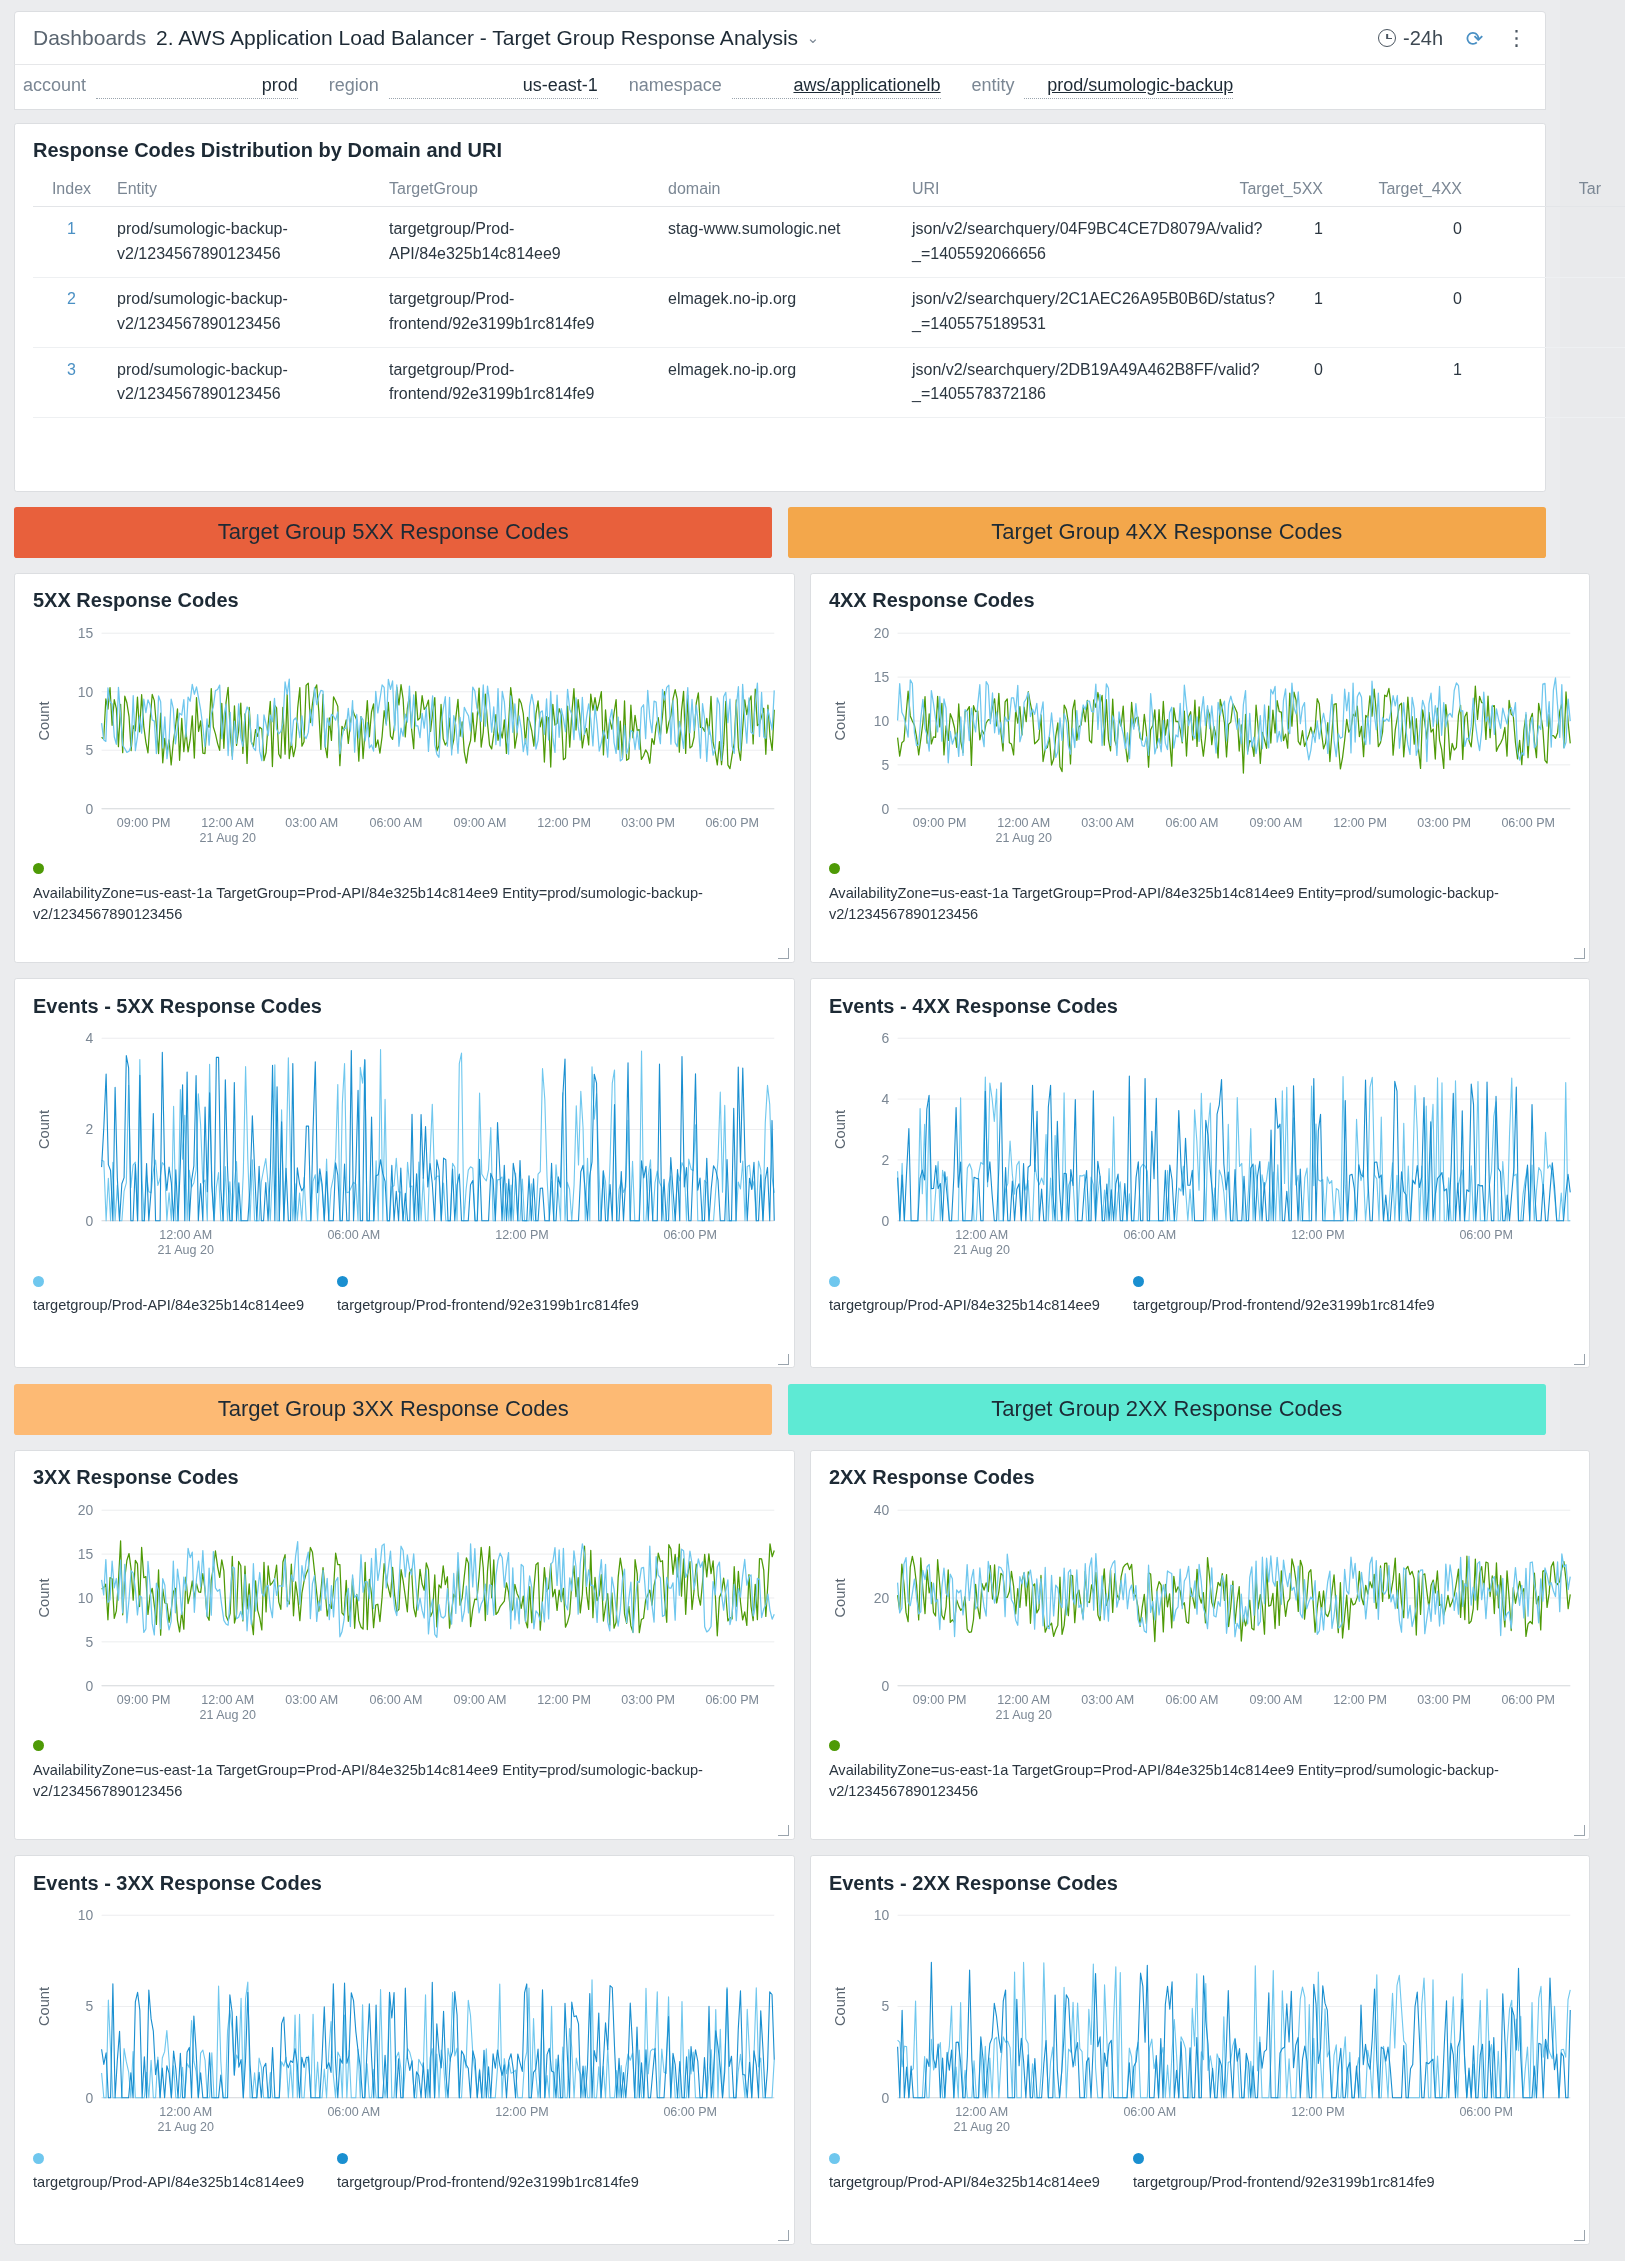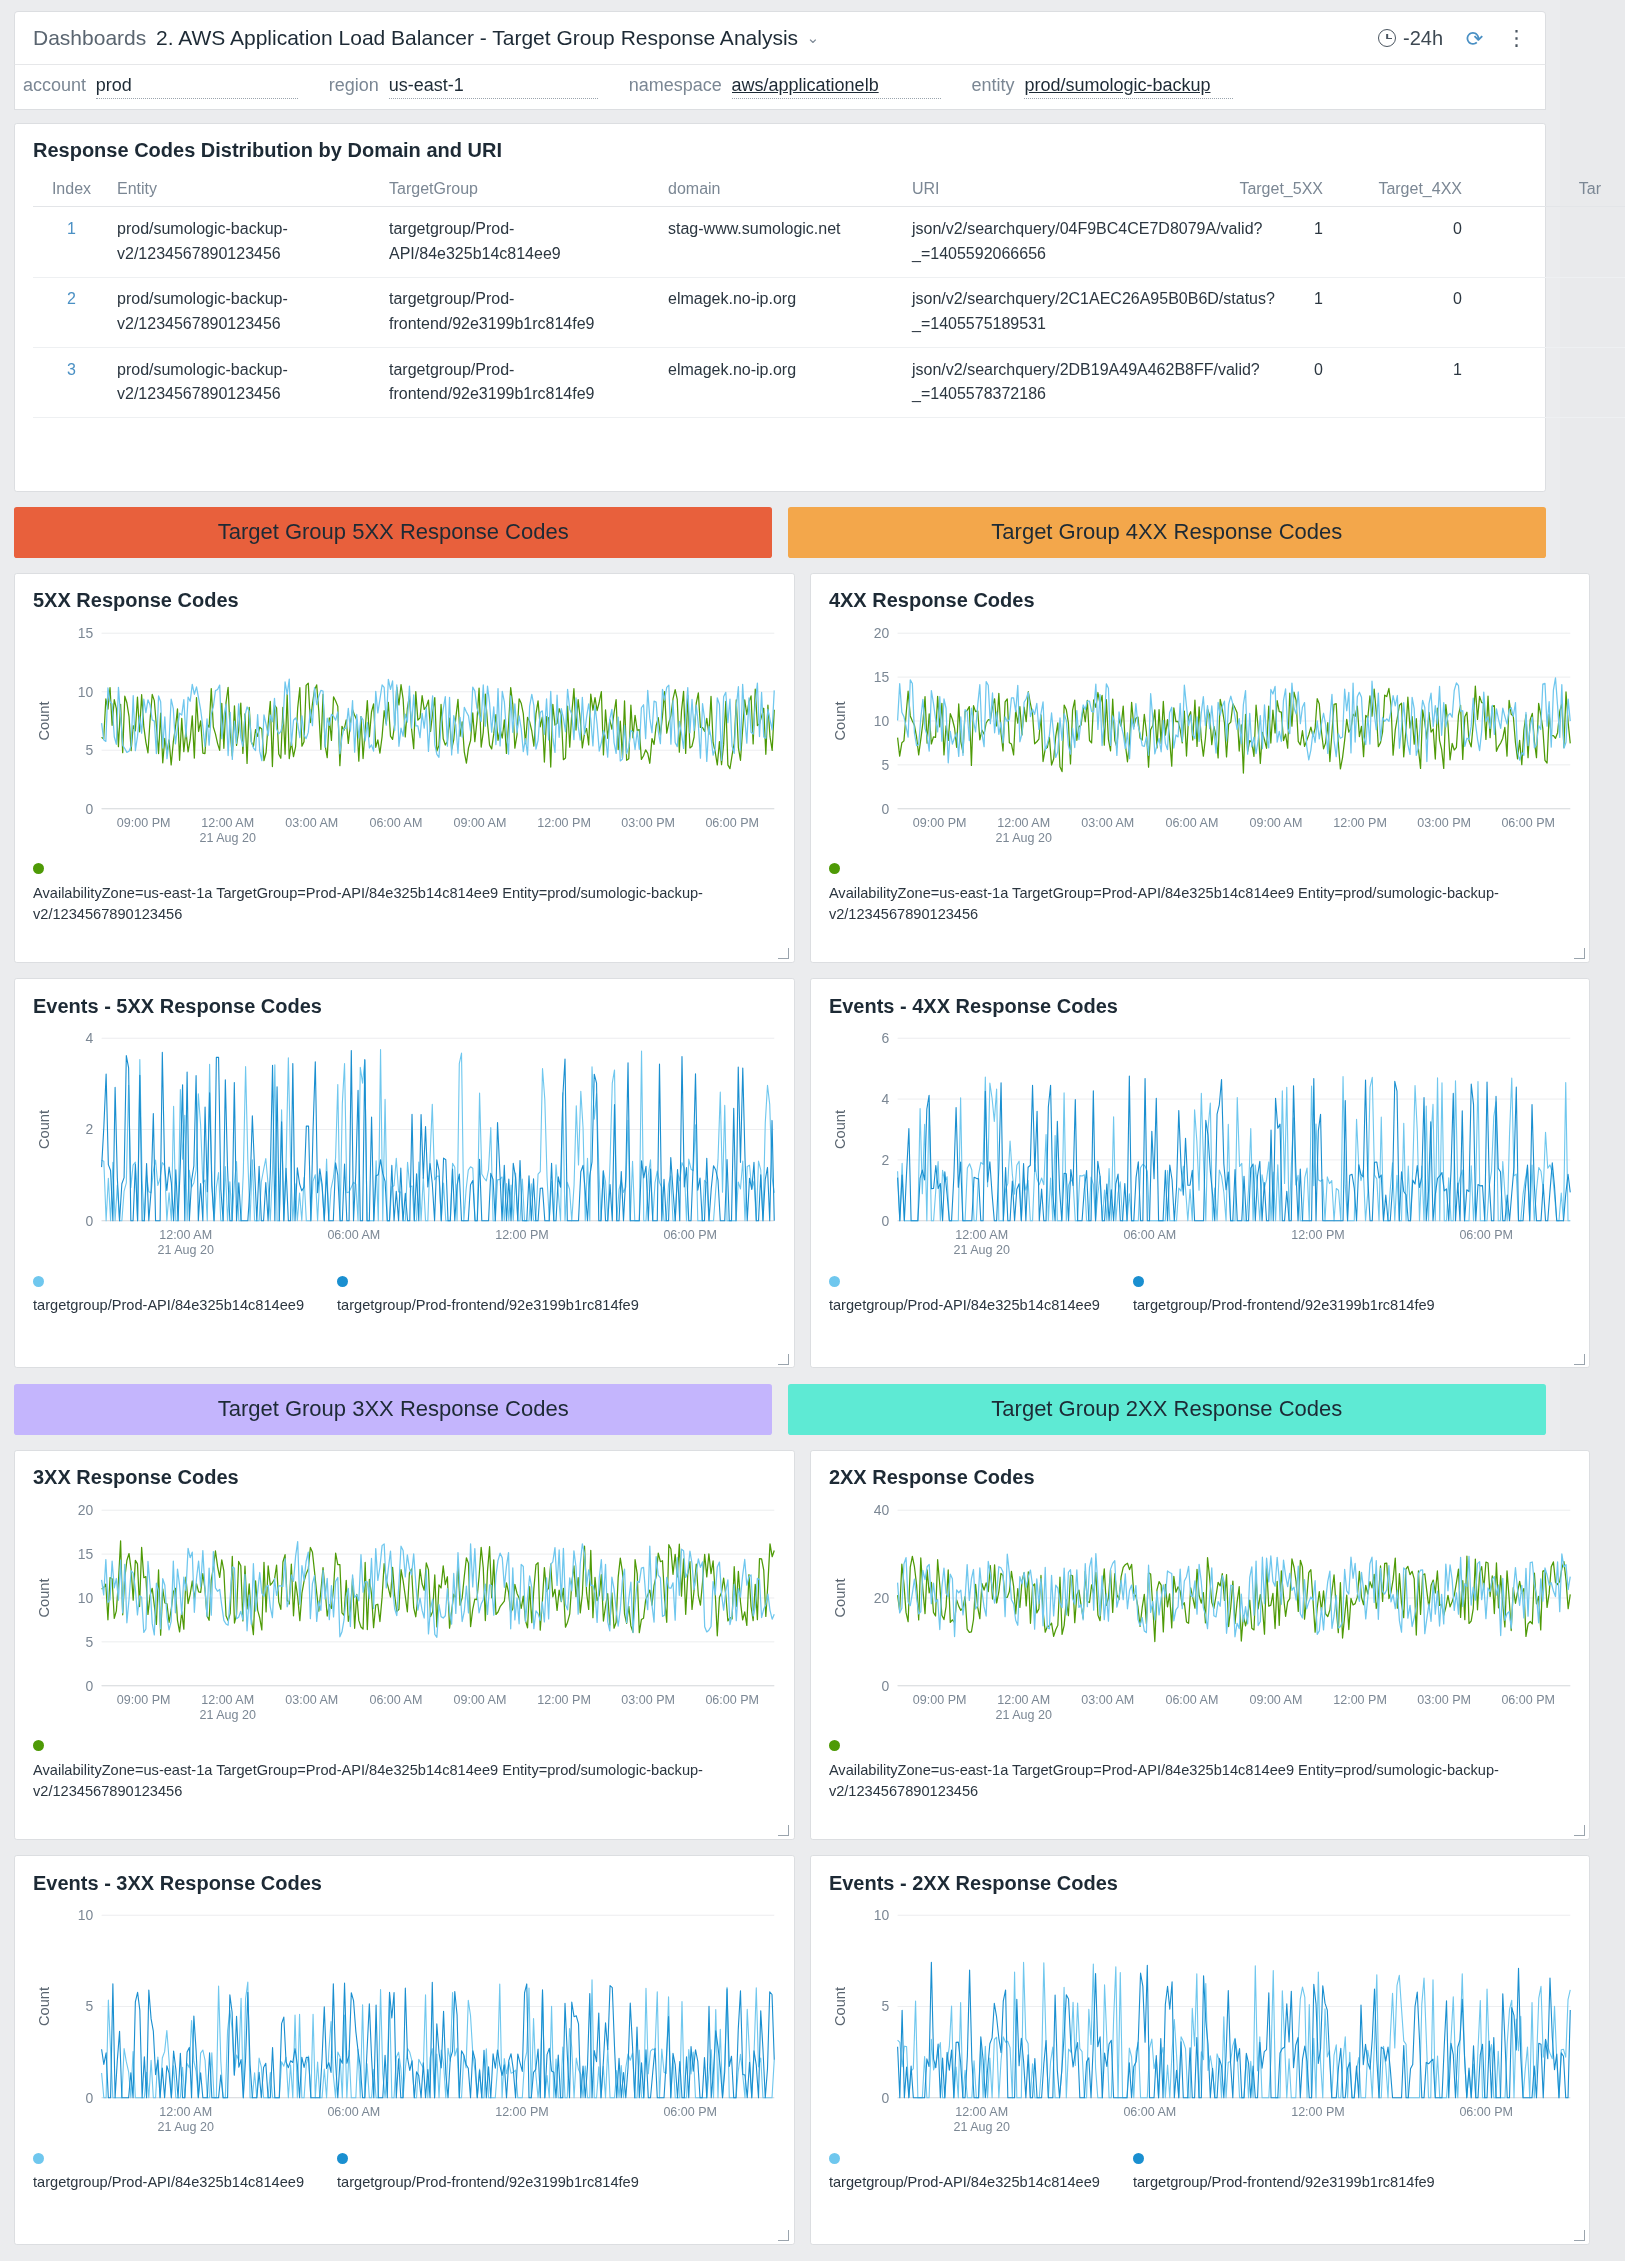--- a/index.html
+++ b/index.html
@@ -89,7 +89,7 @@
     border-bottom: 0.7px dotted #9aa4ad;
     min-width: 125px;
     padding-bottom: 2.8px;
-    white-space: nowrap; overflow: hidden;
+    white-space: nowrap; overflow: hidden; text-align: right;
   }
   .filter-value.w-narrow { min-width: 202px; }
   .filter-value.w-mid { min-width: 209px; }

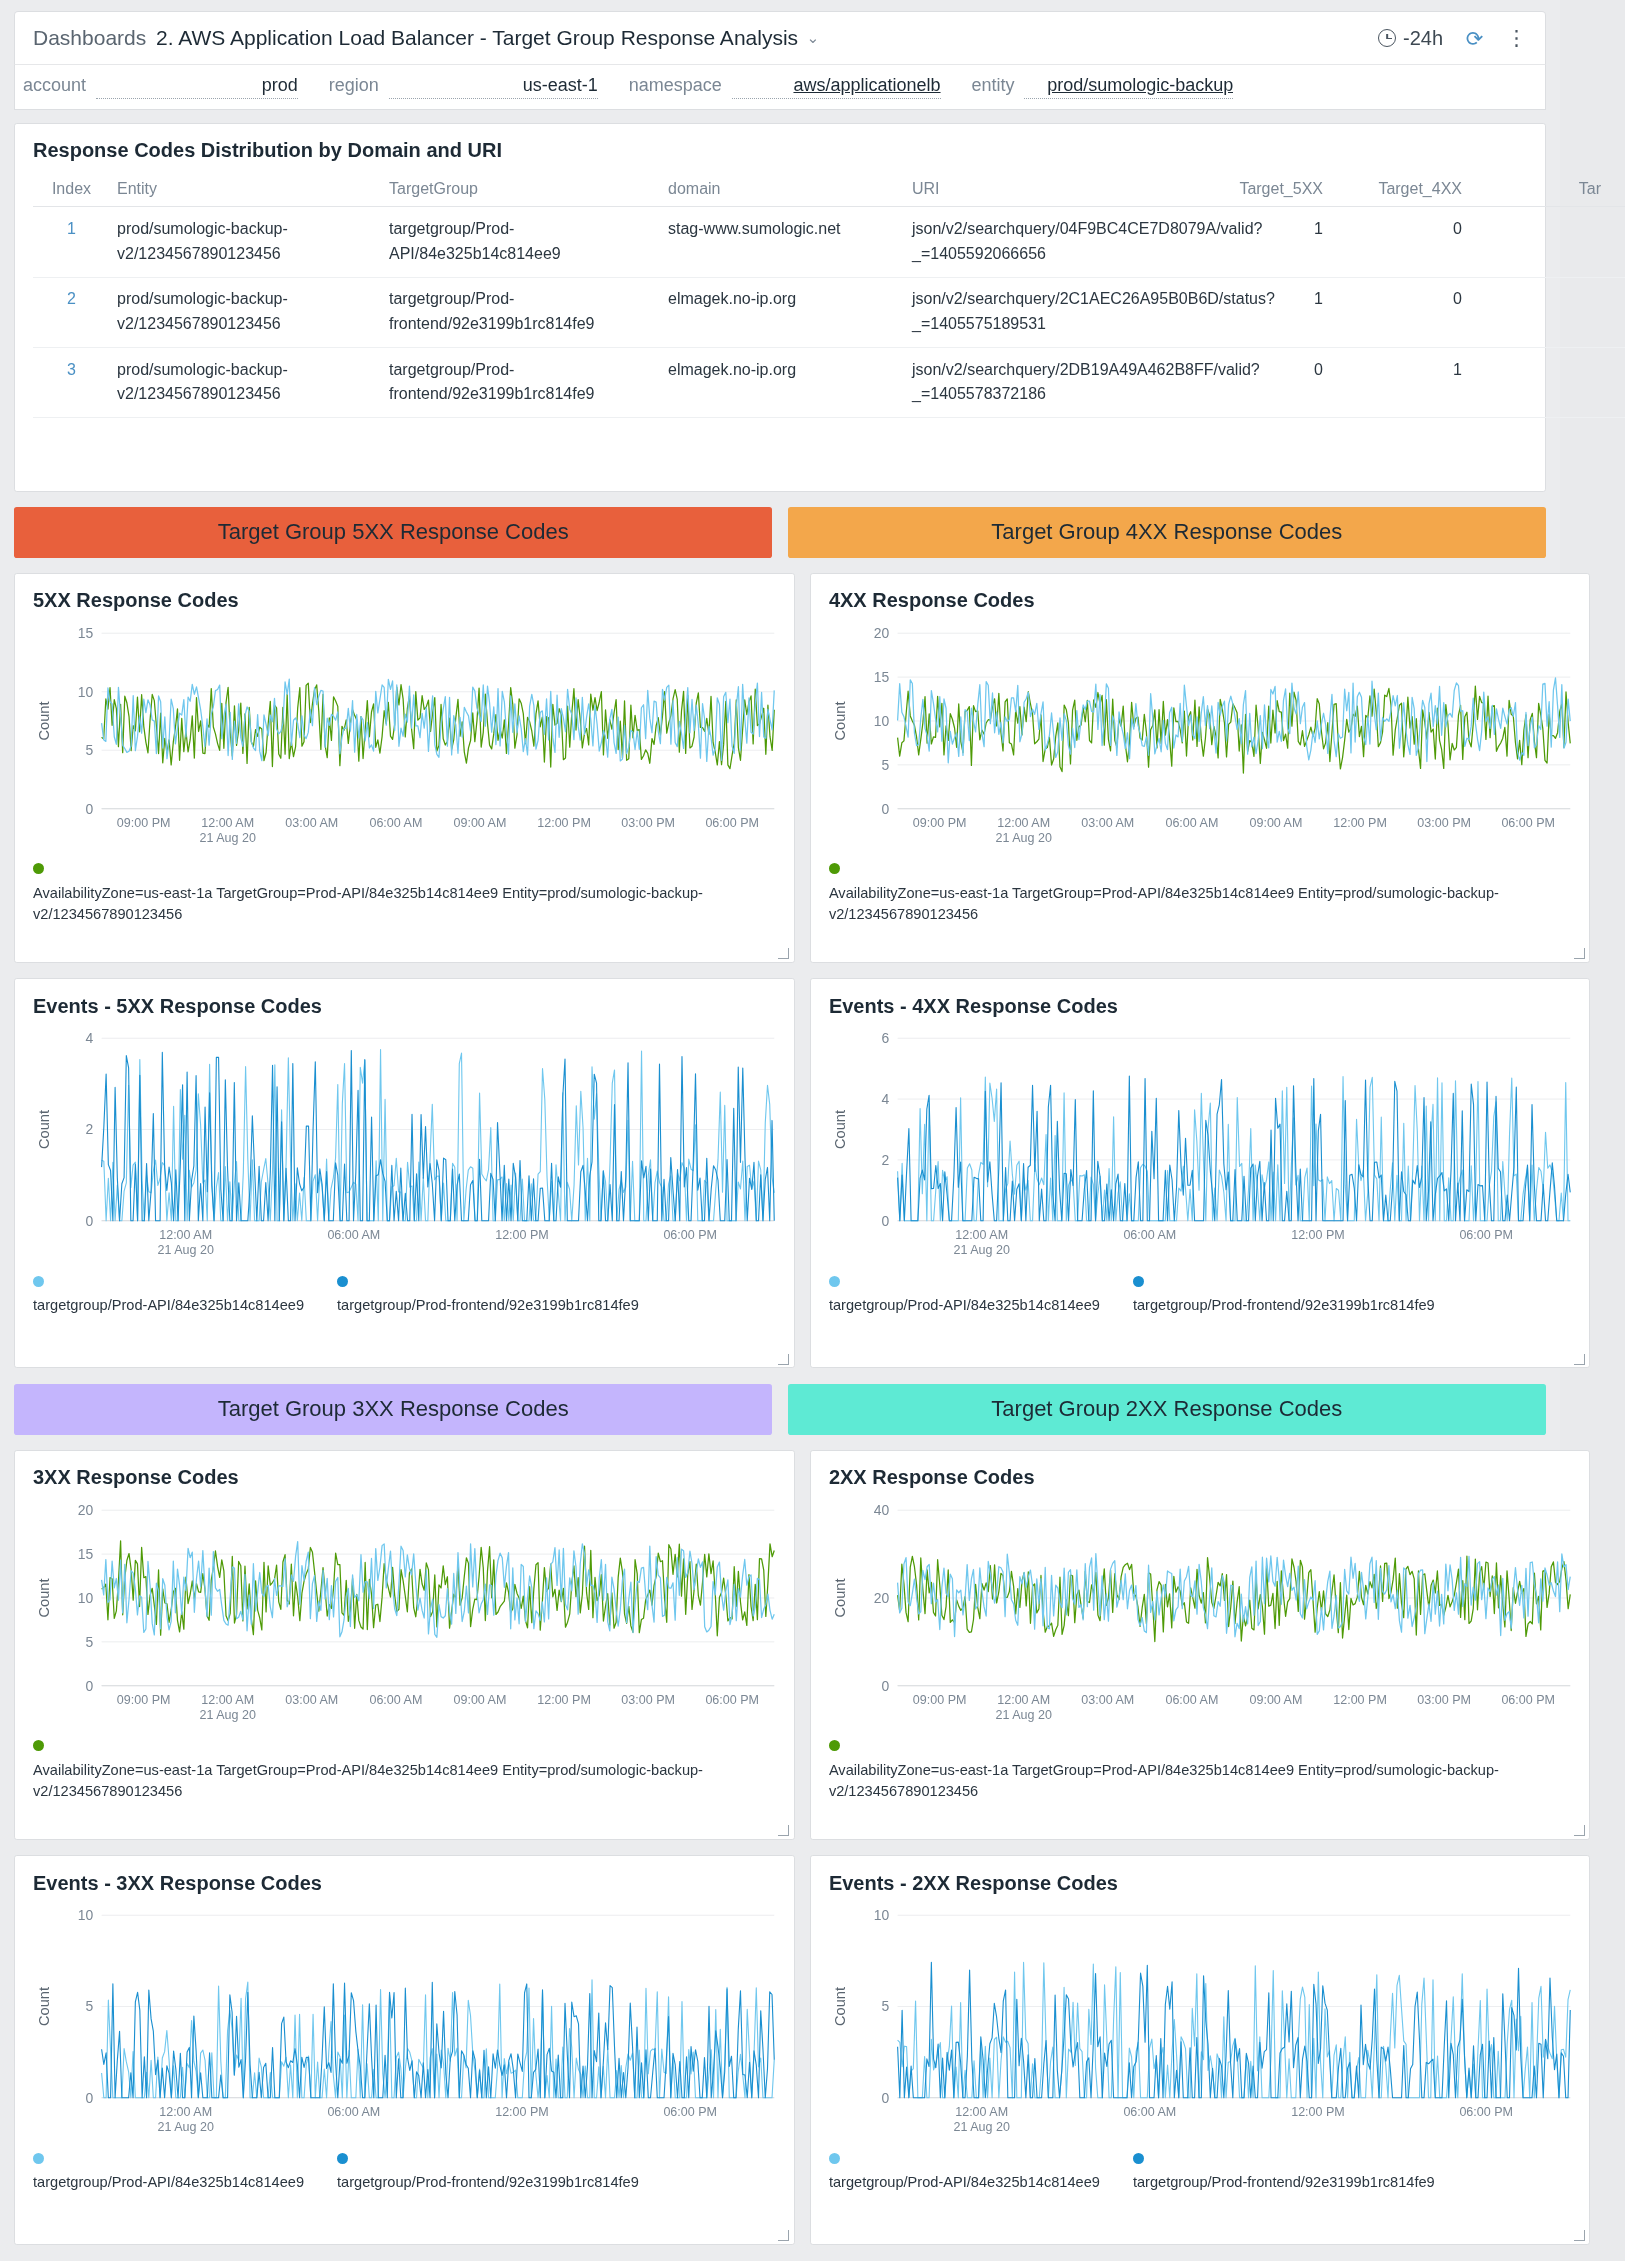--- a/index.html
+++ b/index.html
@@ -157,7 +157,7 @@
   }
   .sec-5xx { background: #e8603c; }
   .sec-4xx { background: #f3a74b; }
-  .sec-3xx { background: #c4b5fd; }
+  .sec-3xx { background: #fdba74; }
   .sec-2xx { background: #5eead4; }
 
   

